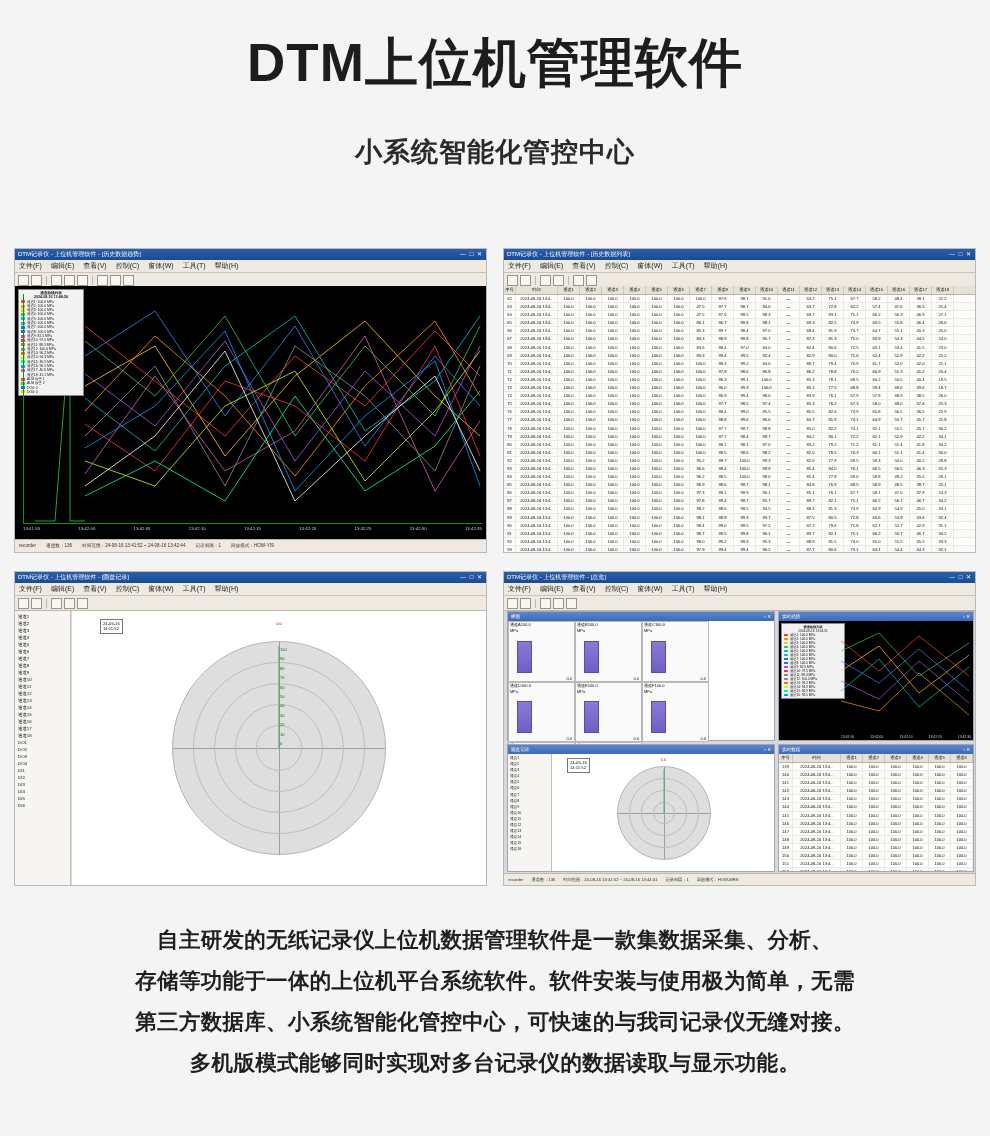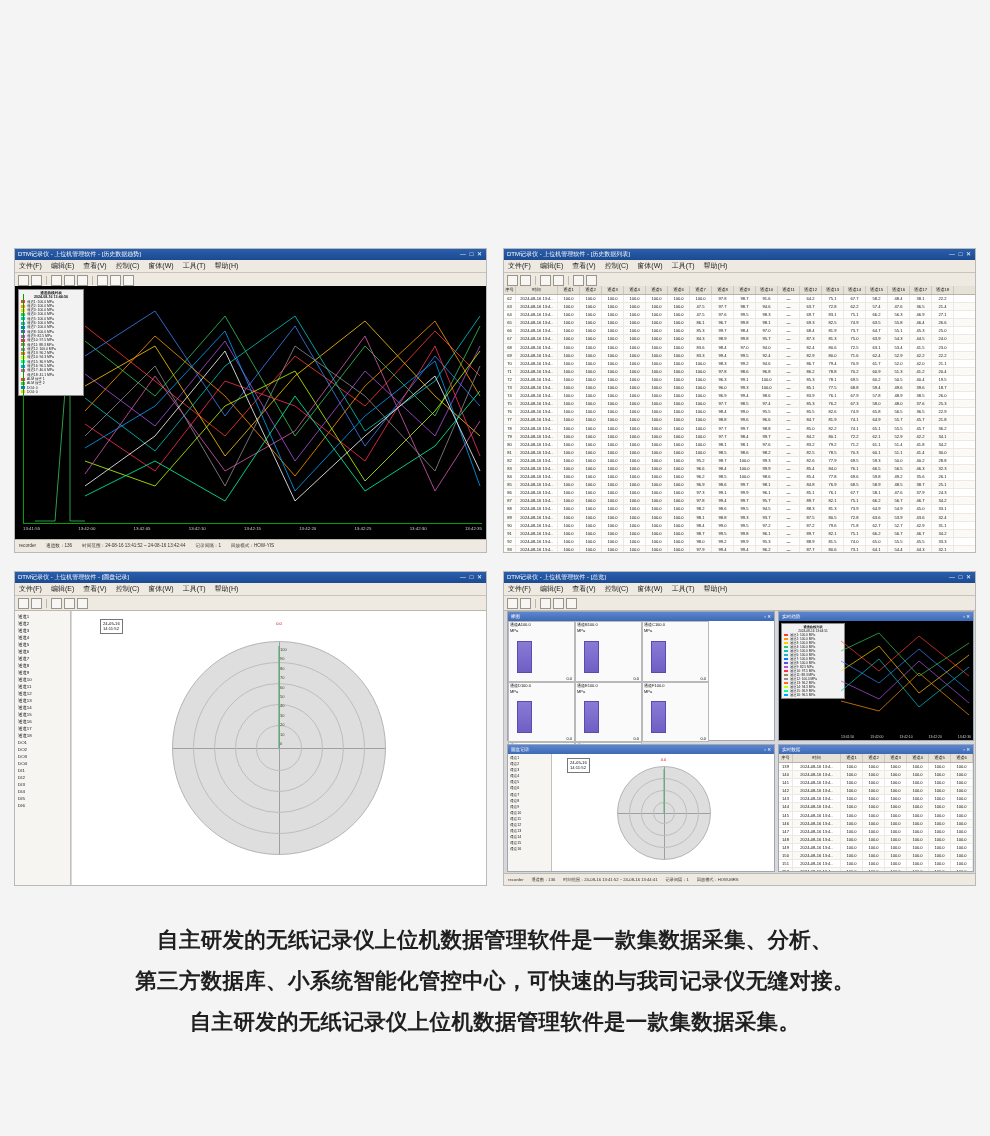--- a/index.html
+++ b/index.html
@@ -174,6 +174,10 @@
 
 <div class="page">
 
+  <div class="hero">
+    <h1>DTM上位机管理软件</h1>
+    <h2>小系统智能化管控中心</h2>
+  </div>
 
   <div class="shots">
 

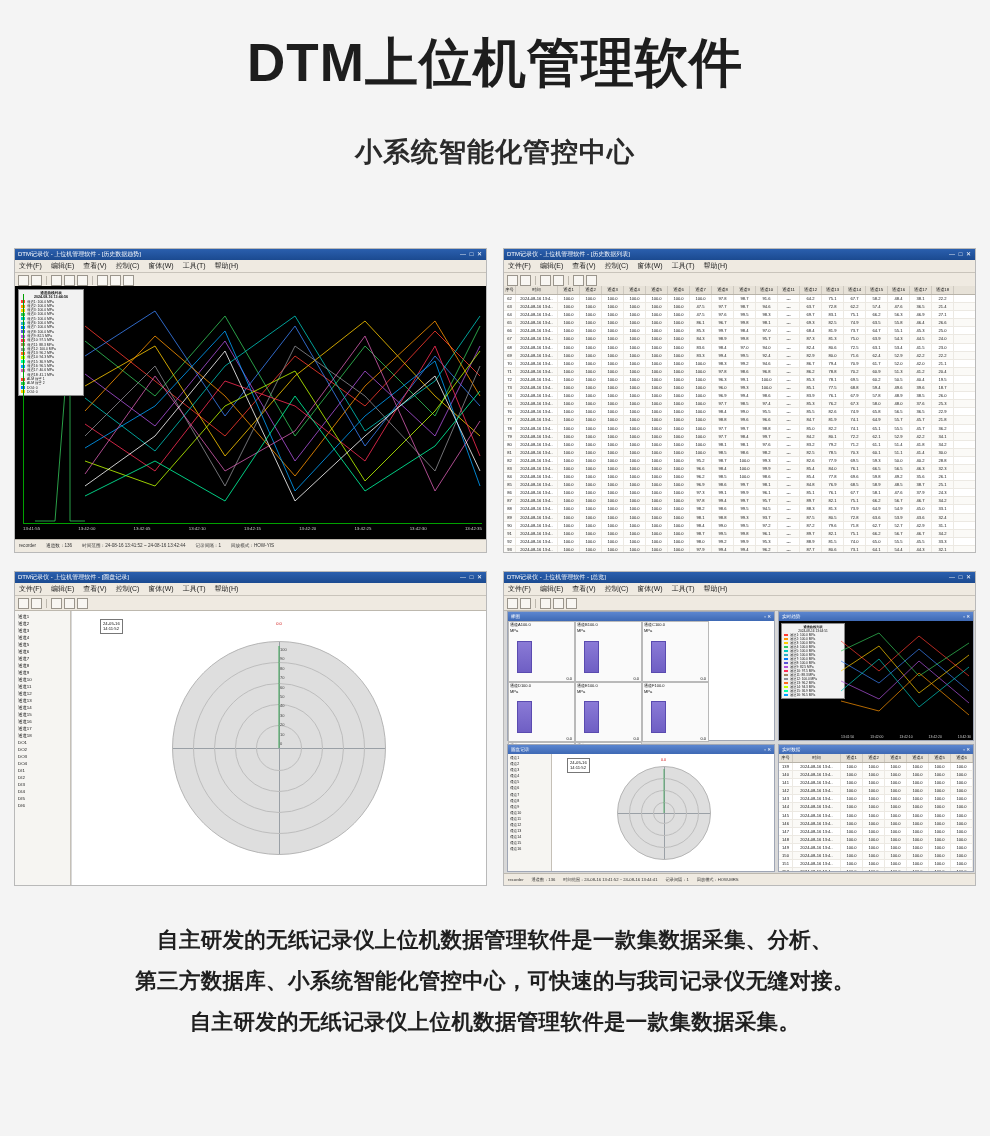--- a/index.html
+++ b/index.html
@@ -1587,6 +1587,7 @@
 
   <div class="copy" id="copy-block">
       <p>自主研发的无纸记录仪上位机数据管理软件是一款集数据采集、分析、</p>
+      <p>存储等功能于一体的上位机平台系统软件。软件安装与使用极为简单，无需</p>
       <p>第三方数据库、小系统智能化管控中心，可快速的与我司记录仪无缝对接。</p>
       <p>自主研发的无纸记录仪上位机数据管理软件是一款集数据采集。</p>
     </div>

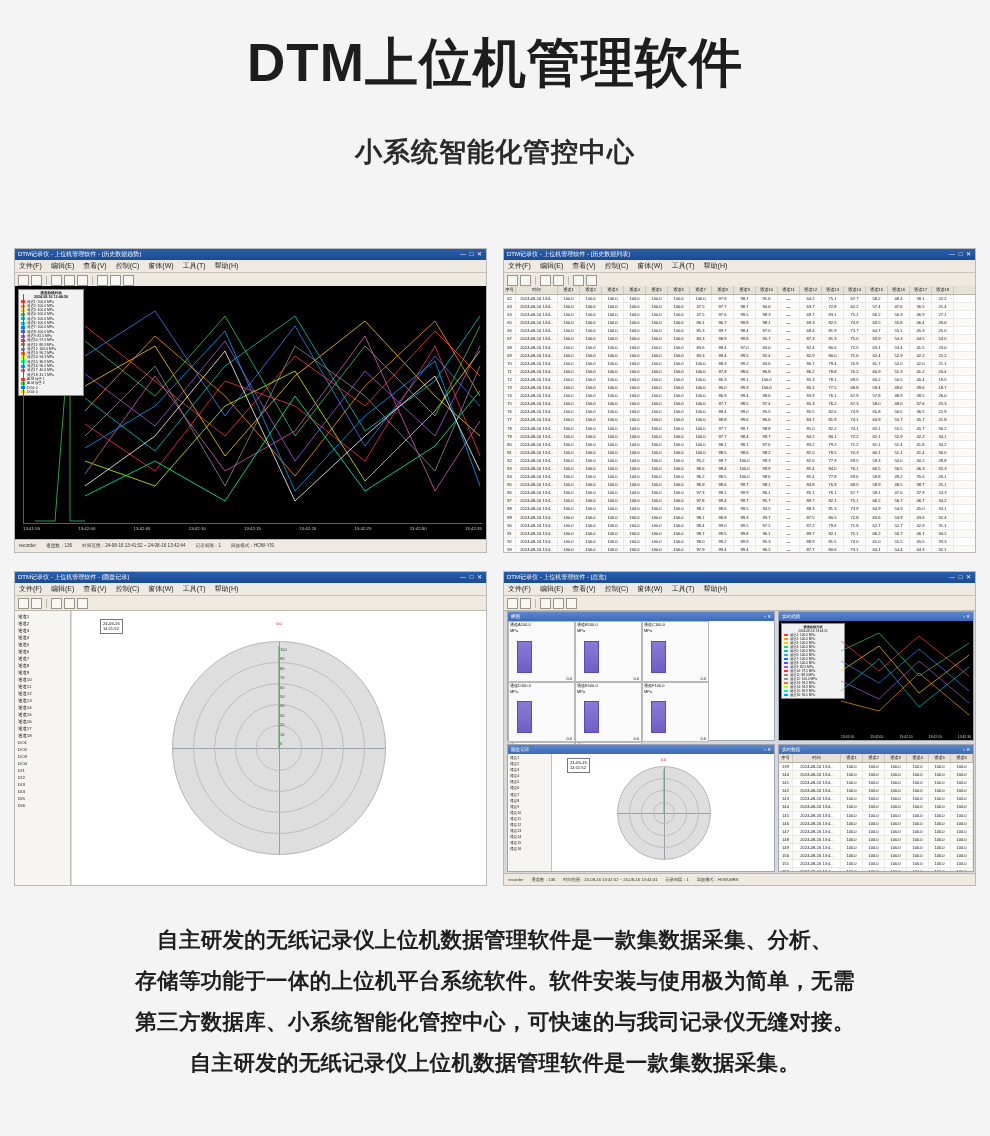--- a/index.html
+++ b/index.html
@@ -1589,7 +1589,7 @@
       <p>自主研发的无纸记录仪上位机数据管理软件是一款集数据采集、分析、</p>
       <p>存储等功能于一体的上位机平台系统软件。软件安装与使用极为简单，无需</p>
       <p>第三方数据库、小系统智能化管控中心，可快速的与我司记录仪无缝对接。</p>
-      <p>自主研发的无纸记录仪上位机数据管理软件是一款集数据采集。</p>
+      <p>多机版模式能够同时实现对多台记录仪的数据读取与显示功能。</p>
     </div>
 
 </div>

